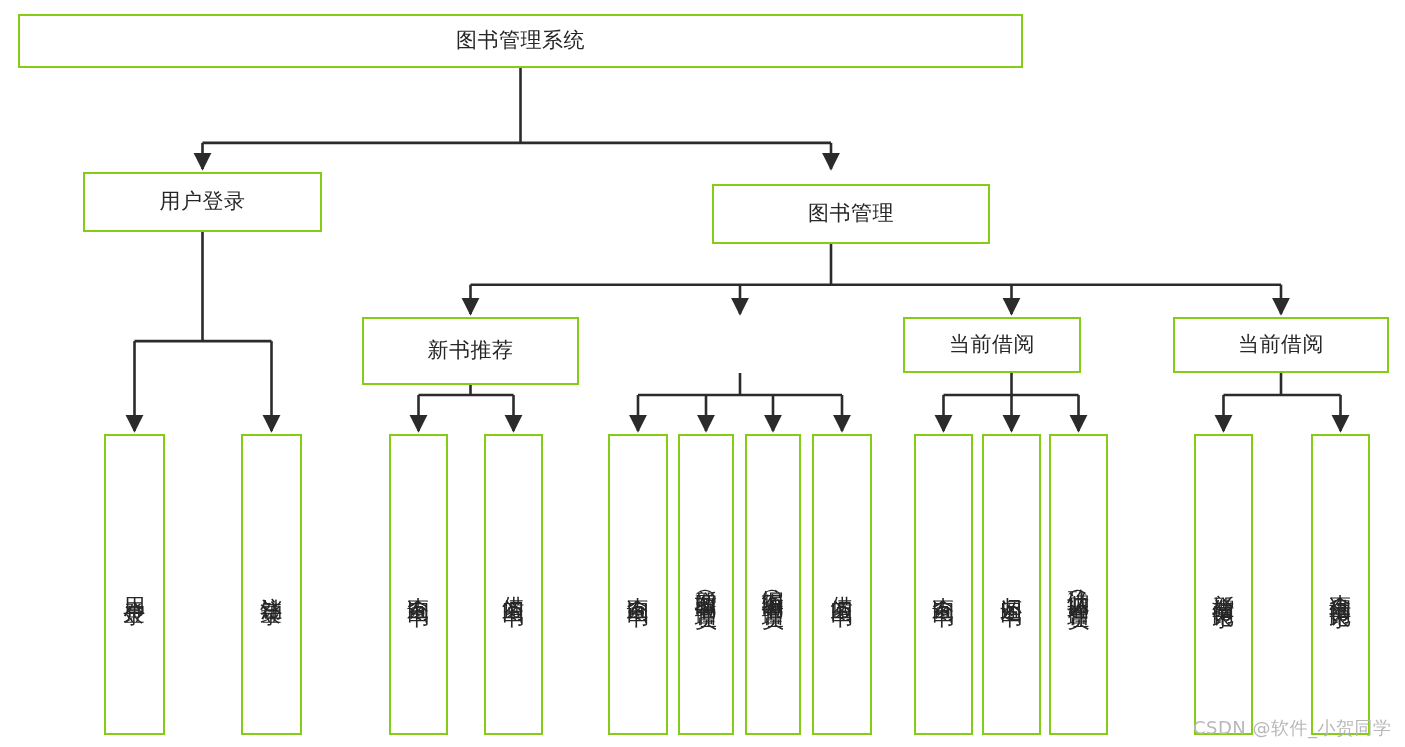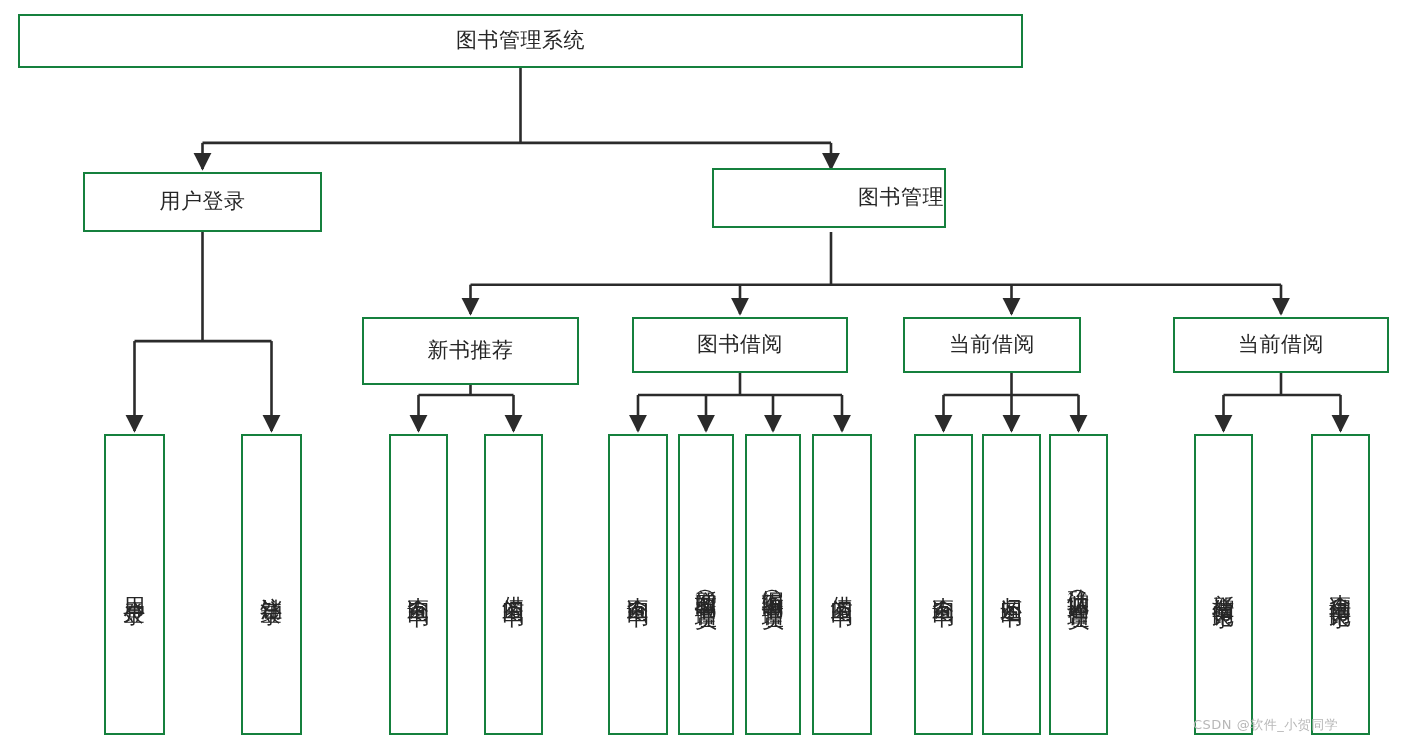--- a/index.html
+++ b/index.html
@@ -29,7 +29,7 @@
     position: absolute;
     box-sizing: border-box;
     background: #ffffff;
-    border: 2px solid #15803d;
+    border: 2px solid #84cc16;
     display: flex;
     align-items: center;
     justify-content: center;

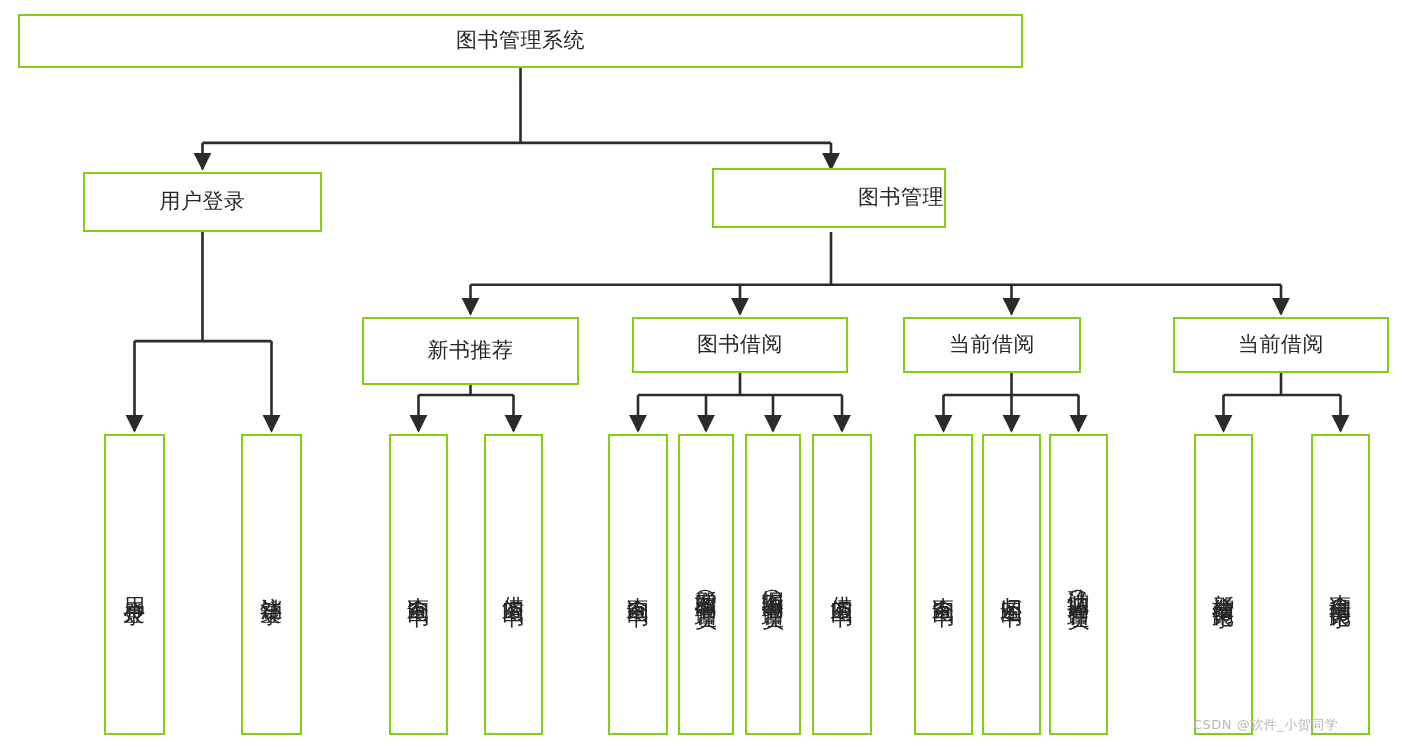--- a/index.html
+++ b/index.html
@@ -114,7 +114,7 @@
   <div class="node-box horizontal" style="left: 83px; top: 172px; width: 239px; height: 60px;">
     <span>用户登录</span>
   </div>
-  <div class="node-box horizontal" style="left: 712px; top: 168px; width: 234px; height: 60px; justify-content: flex-end;">
+  <div class="node-box horizontal" style="left: 712px; top: 184px; width: 278px; height: 60px;">
     <span>图书管理</span>
   </div>
 

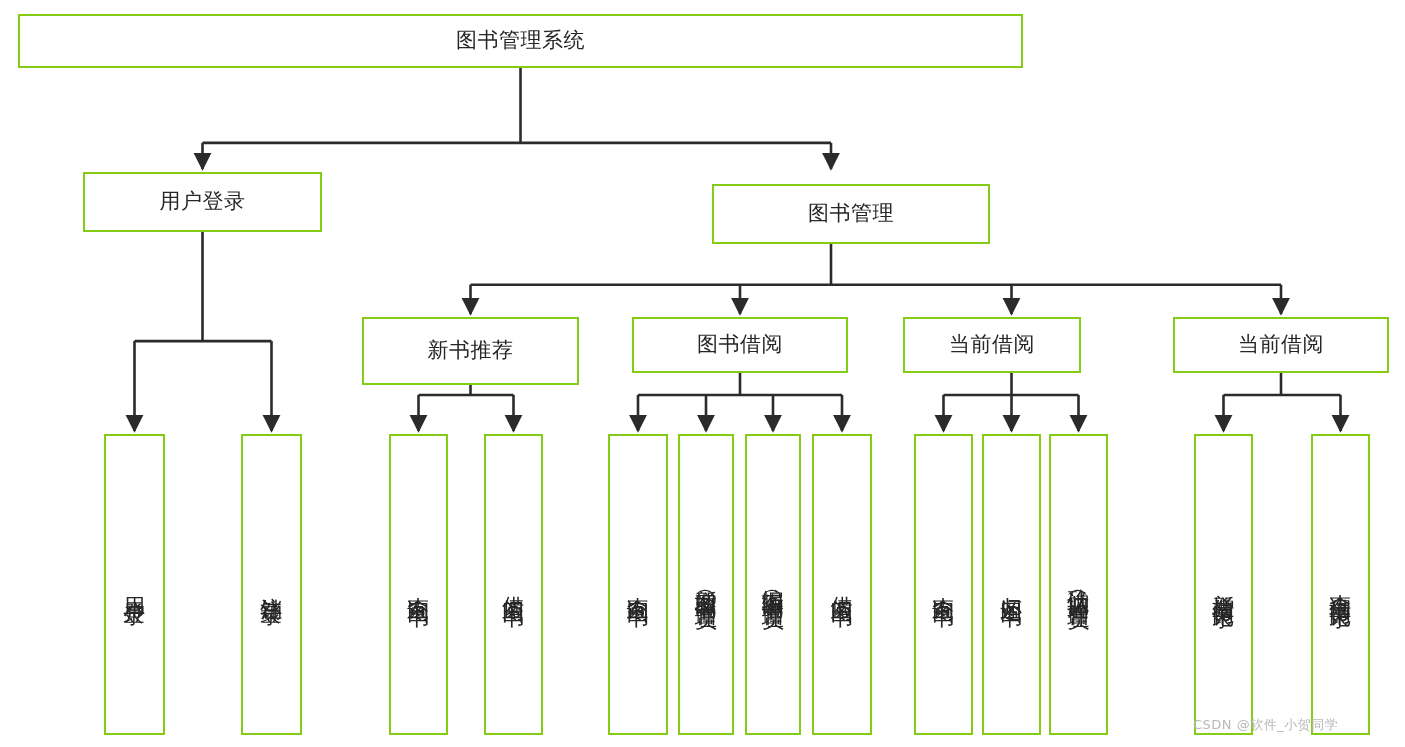--- a/index.html
+++ b/index.html
@@ -121,9 +121,6 @@
   <div class="node-box horizontal" style="left: 362px; top: 317px; width: 217px; height: 68px;">
     <span>新书推荐</span>
   </div>
-  <div class="node-box horizontal" style="left: 632px; top: 317px; width: 216px; height: 56px;">
-    <span>图书借阅</span>
-  </div>
   <div class="node-box horizontal" style="left: 903px; top: 317px; width: 178px; height: 56px;">
     <span>当前借阅</span>
   </div>

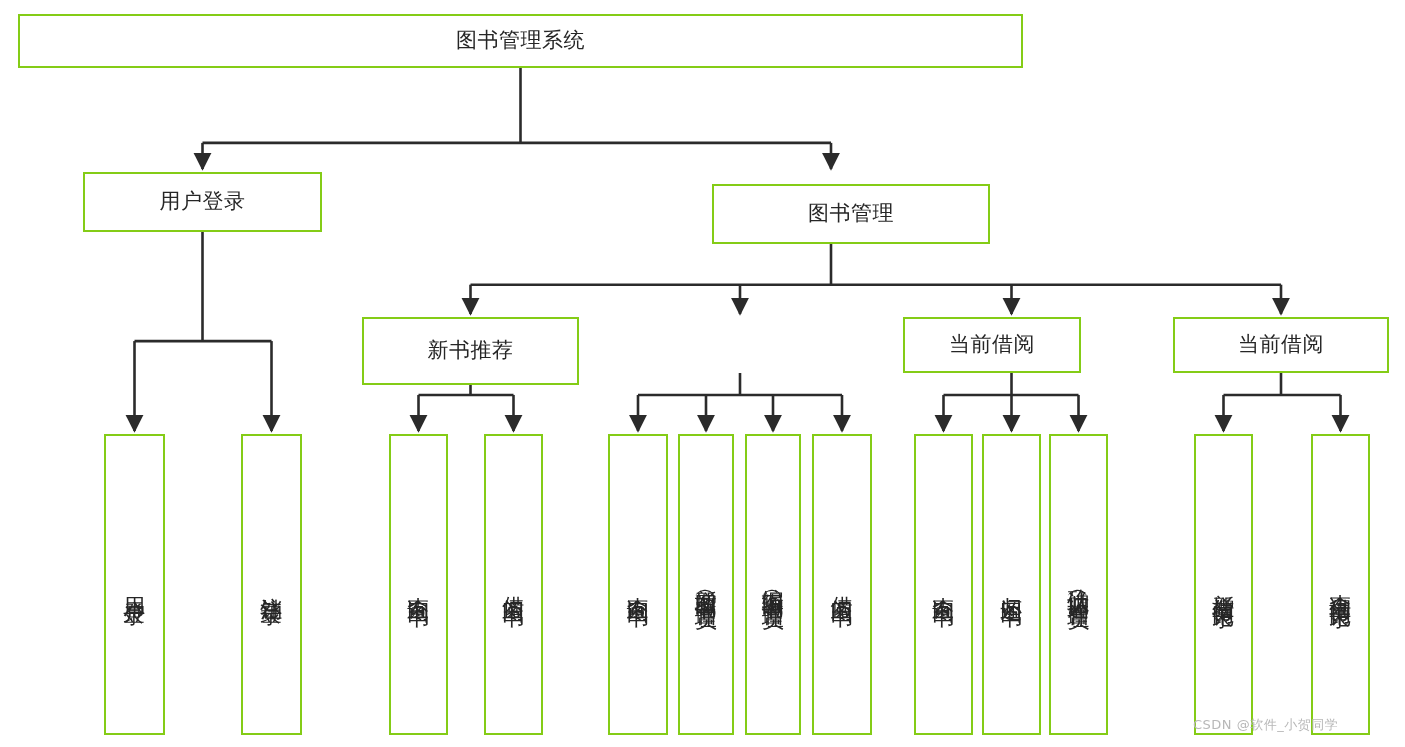--- a/index.html
+++ b/index.html
@@ -53,7 +53,7 @@
   .watermark {
     position: absolute;
     color: #b8b8b8;
-    font-size: 13px;
+    font-size: 18px;
     letter-spacing: 0.5px;
     white-space: nowrap;
     font-family: "DejaVu Sans", "Liberation Sans", sans-serif;

